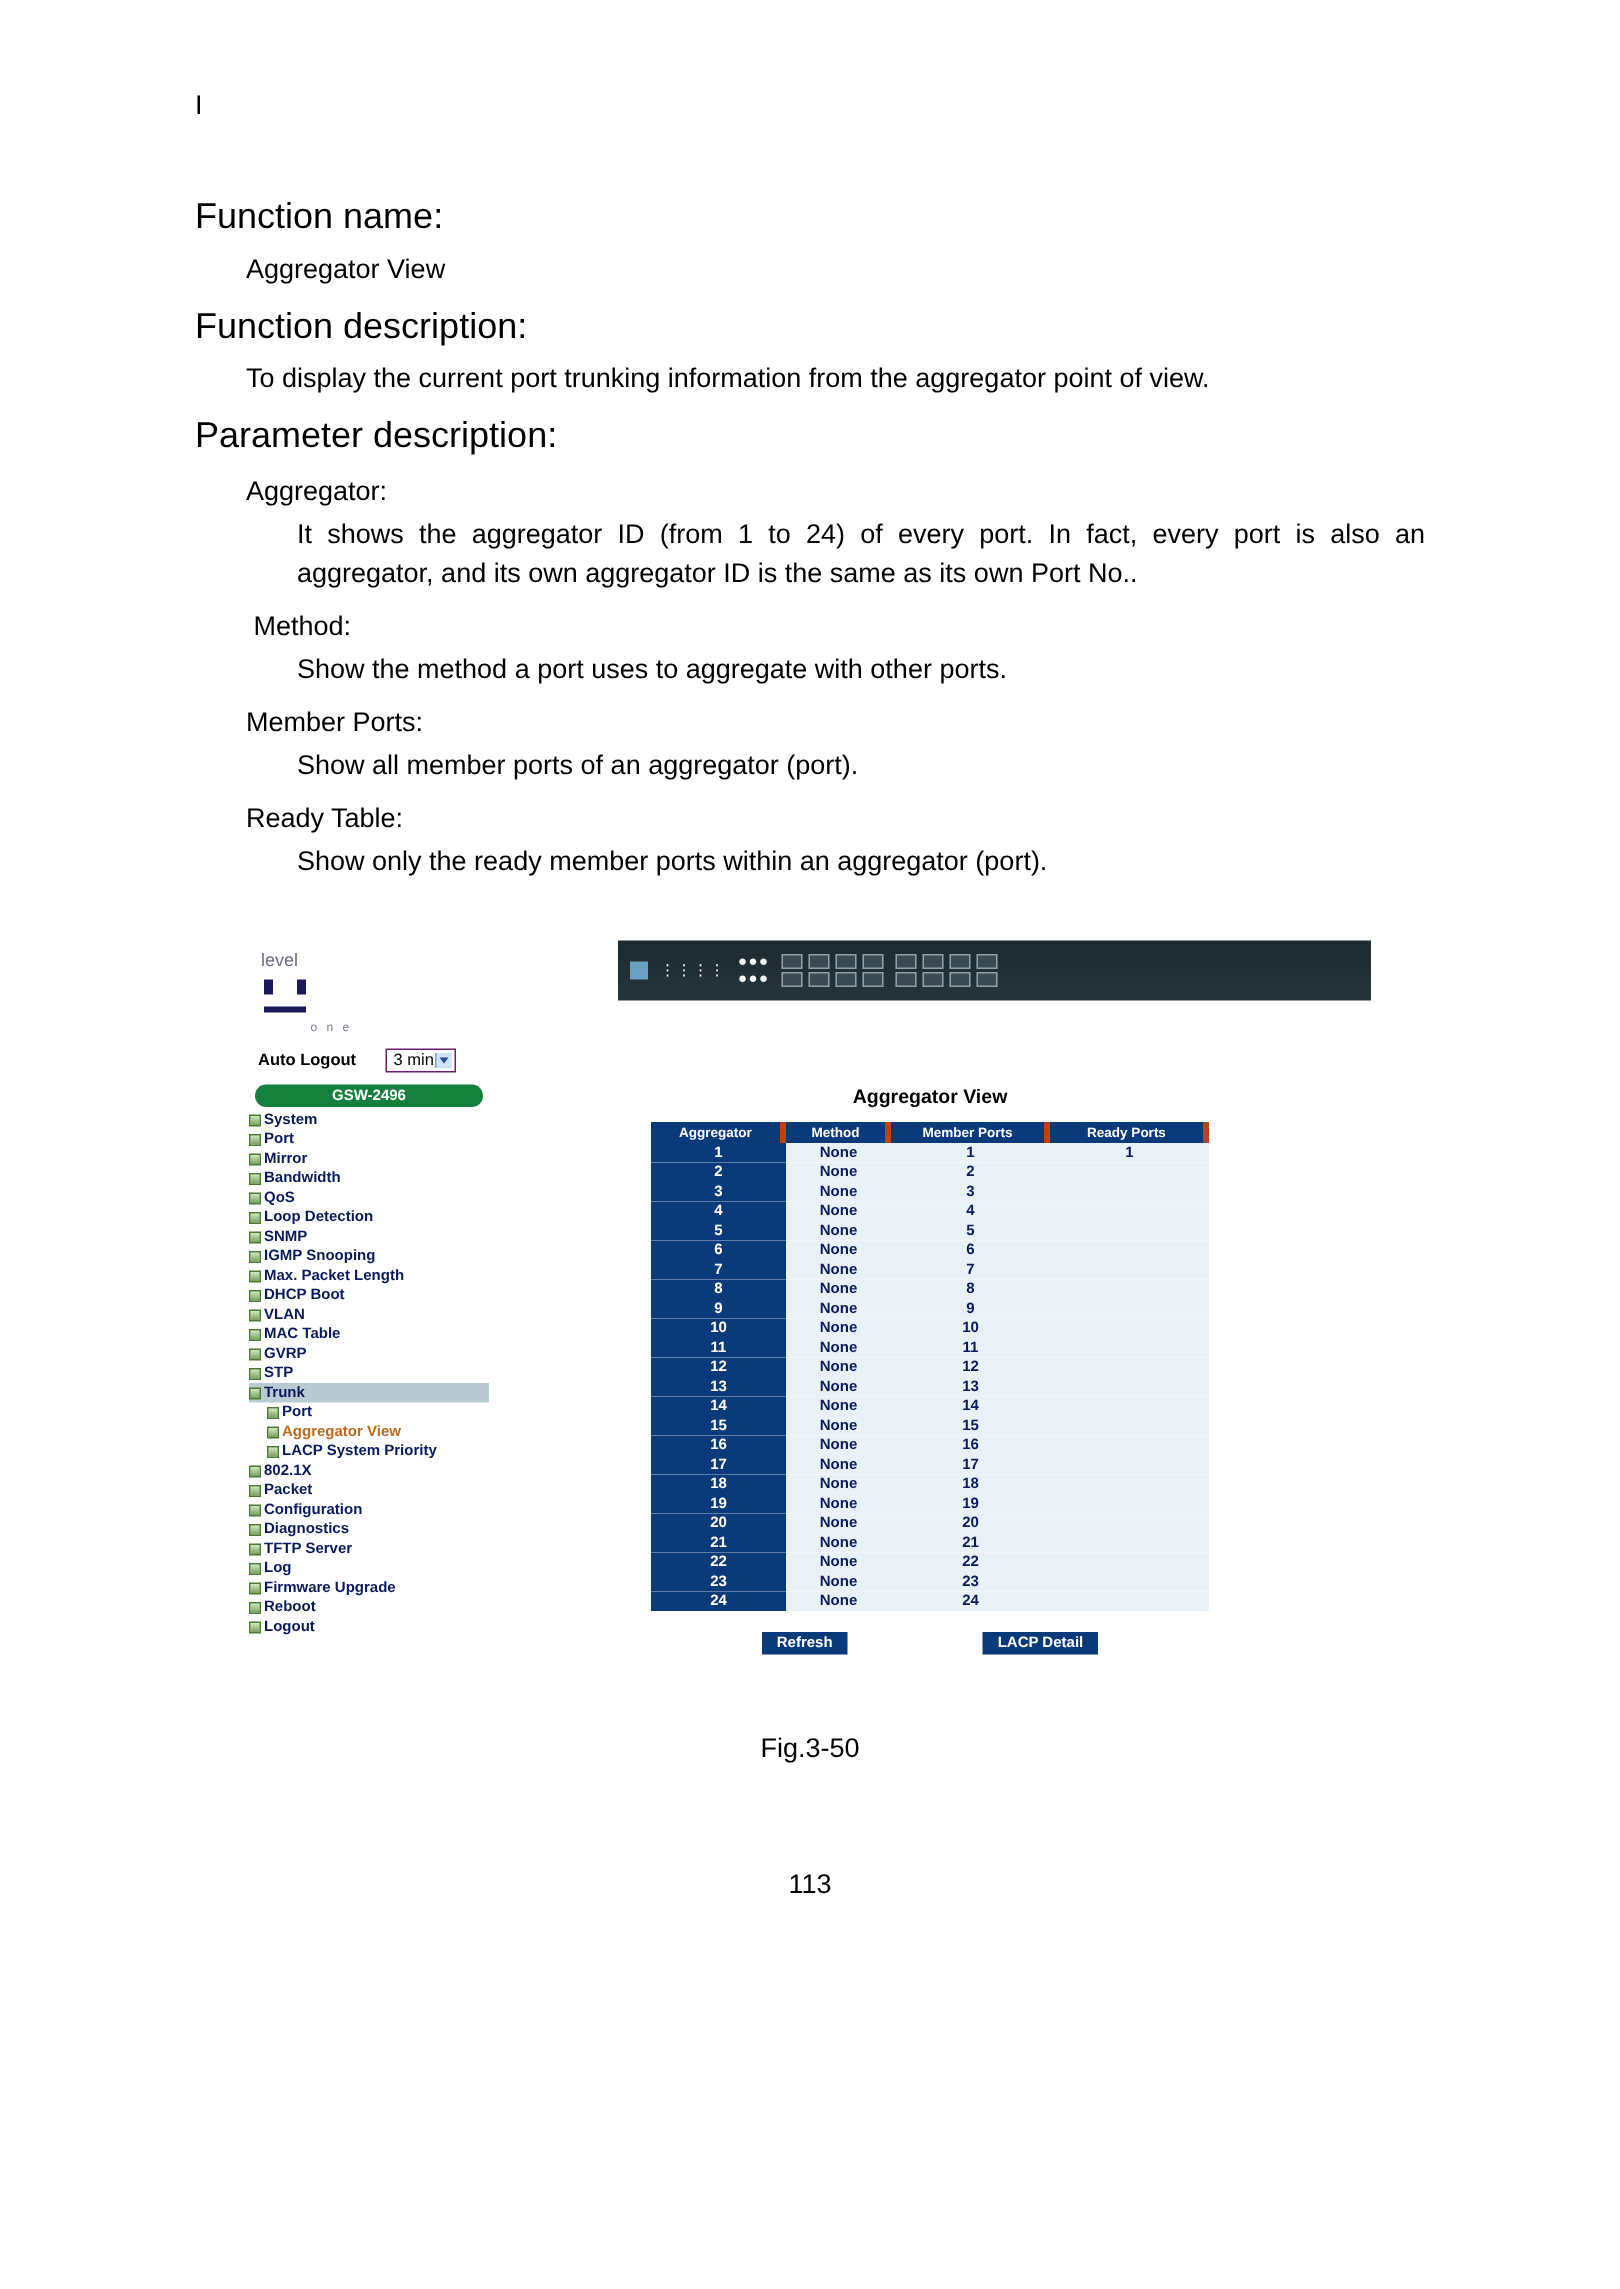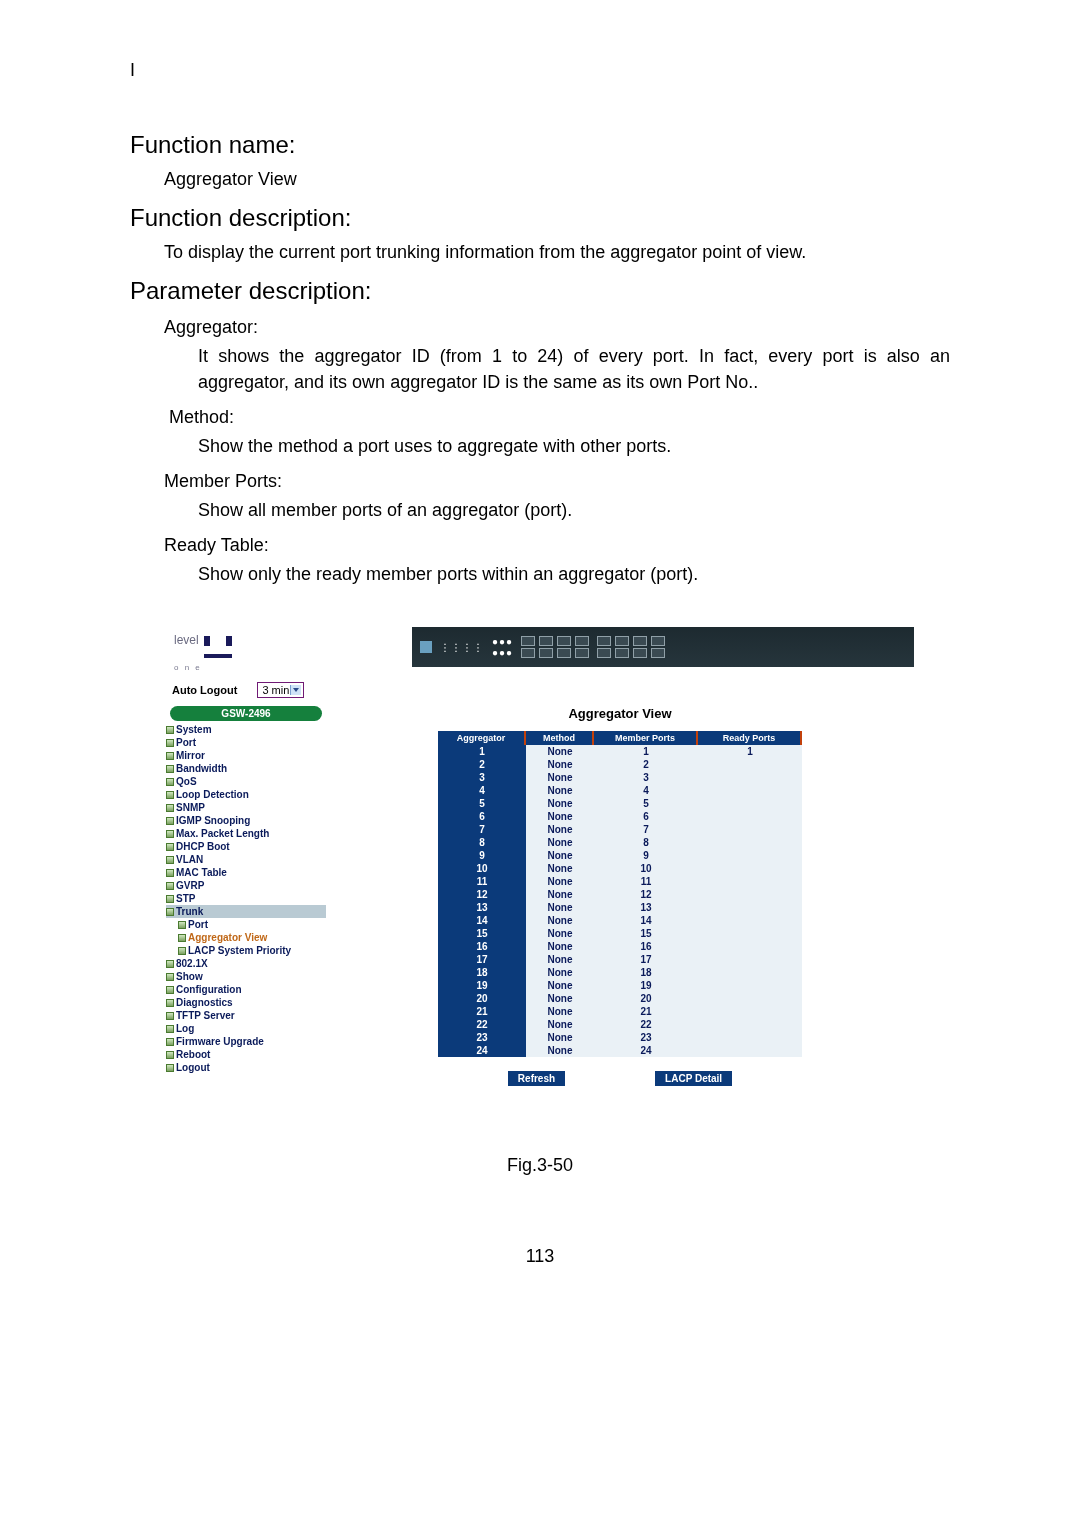--- a/index.html
+++ b/index.html
@@ -73,6 +73,7 @@
     display: flex;
     align-items: flex-start;
     gap: 3px;
+    flex-direction: column;
   }
   .logo-mark {
     display: inline-block;

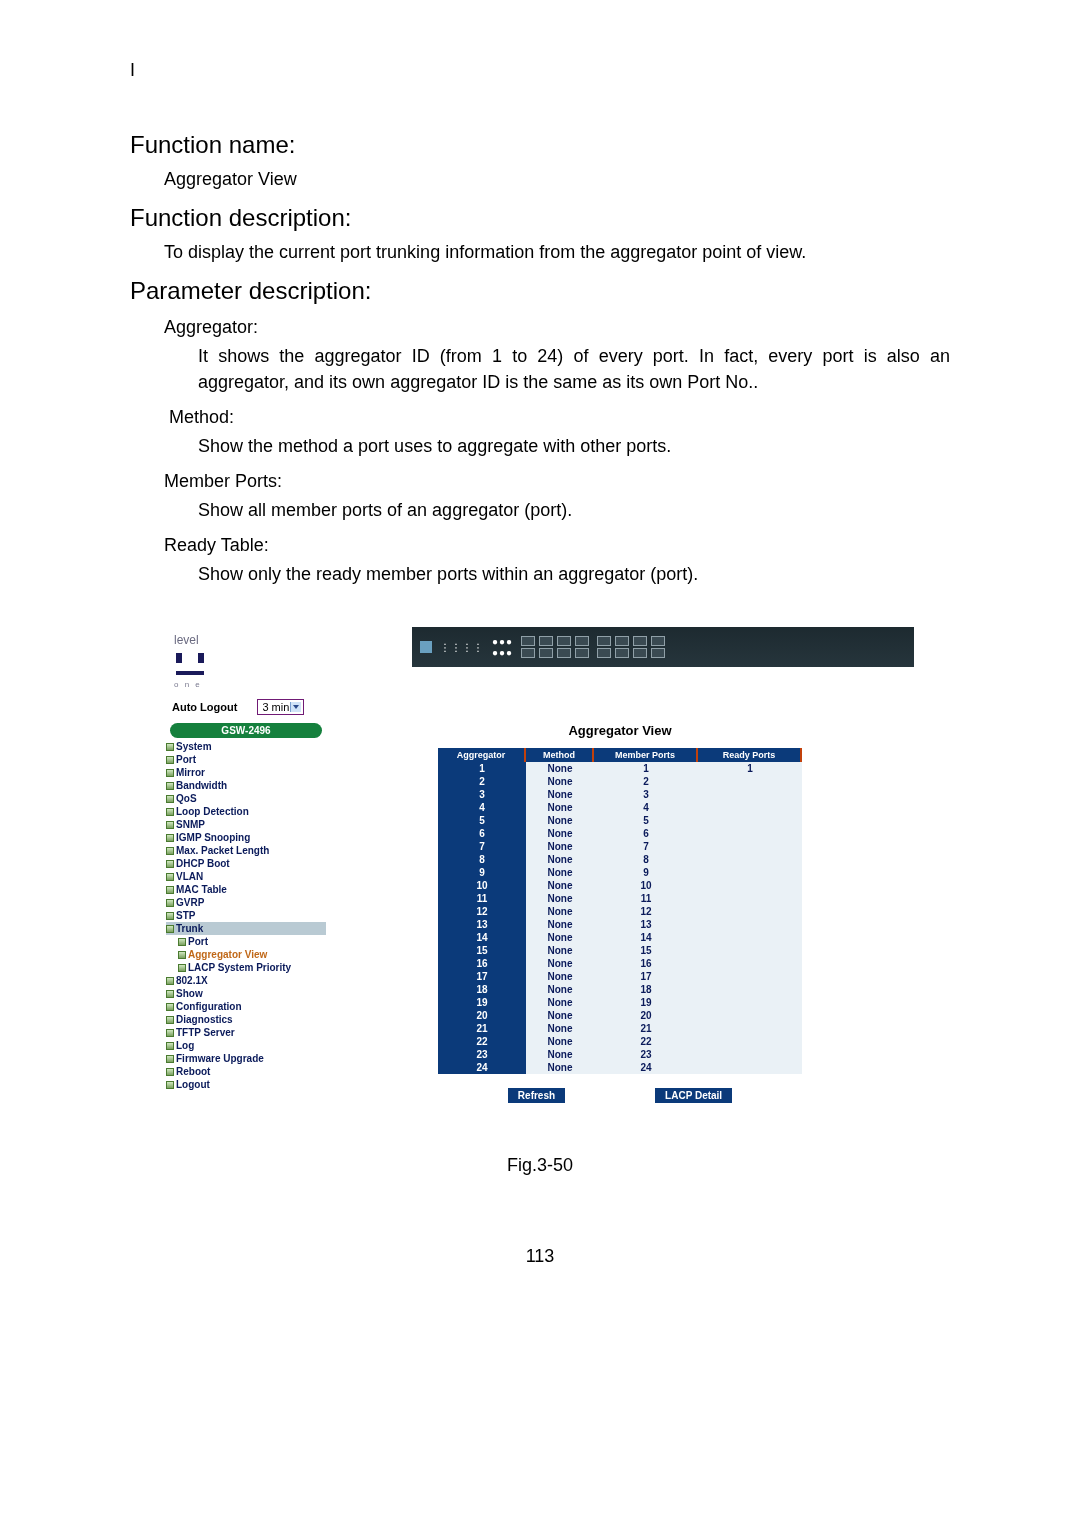--- a/index.html
+++ b/index.html
@@ -94,6 +94,7 @@
     letter-spacing: 2px;
     color: #7a7a90;
     margin-top: 2px;
+    margin-left: 33px;
   }
   .device-strip {
     flex: 1;

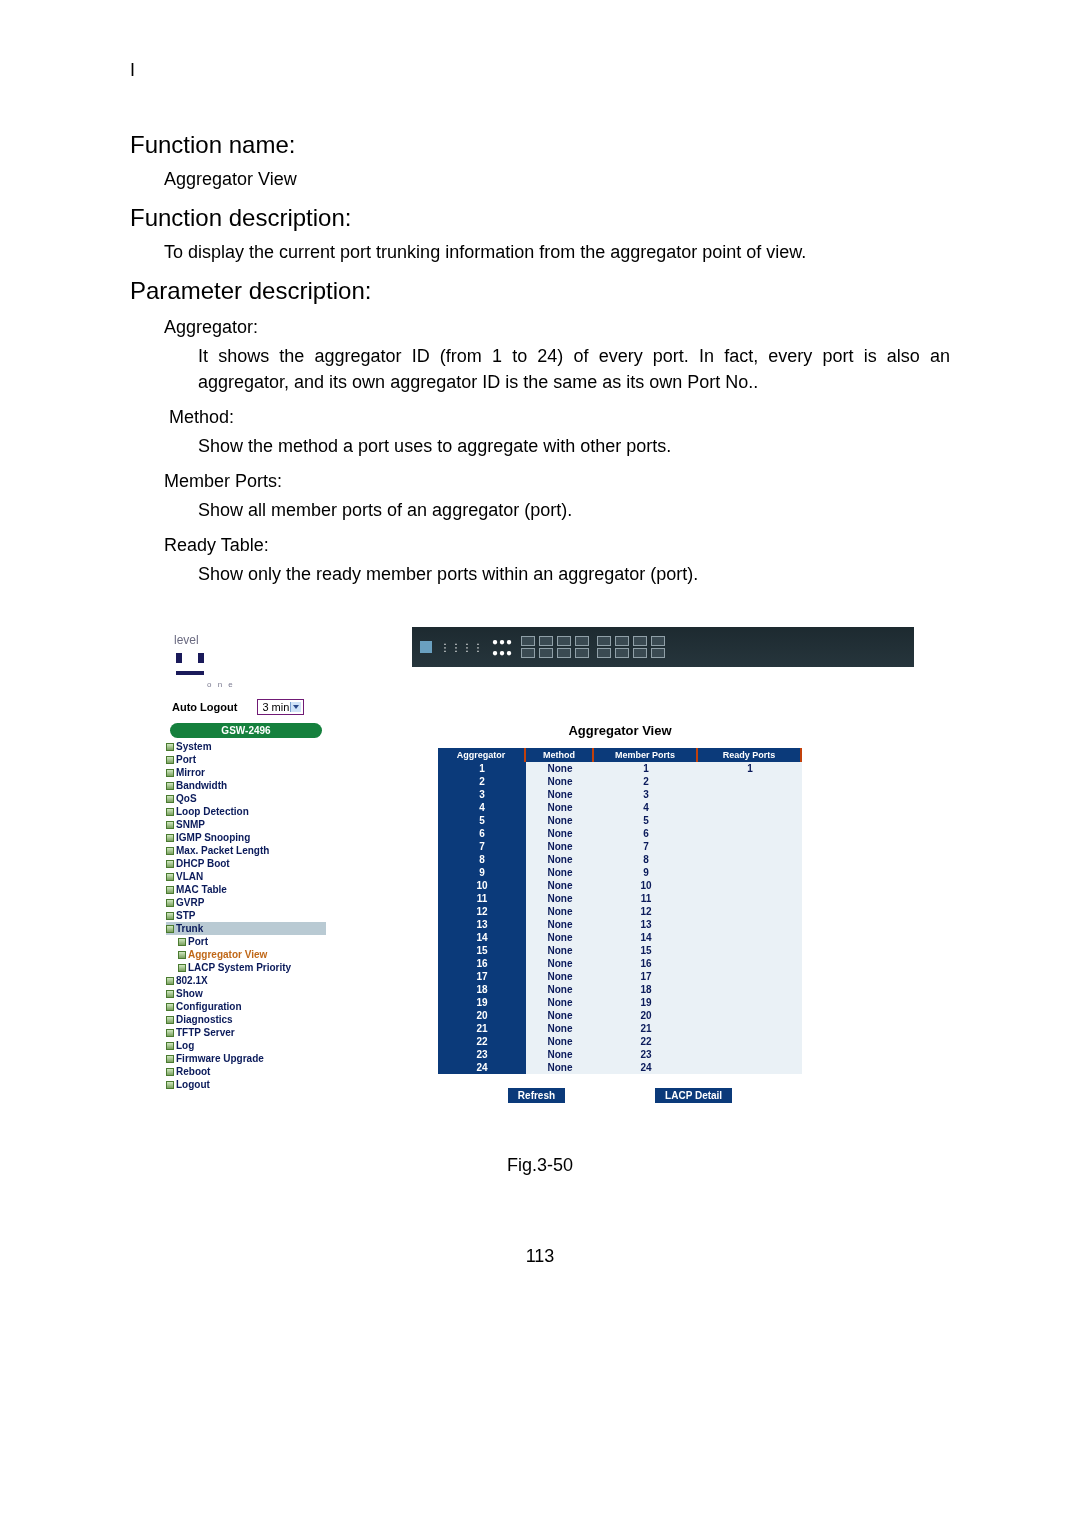--- a/index.html
+++ b/index.html
@@ -228,7 +228,7 @@
     padding: 2px 8px;
     text-align: center;
     font-size: 9px;
-    border-right: 2px solid #c2410c;
+    border-right: 4px solid #c2410c;
   }
   .agg-table td {
     text-align: center;

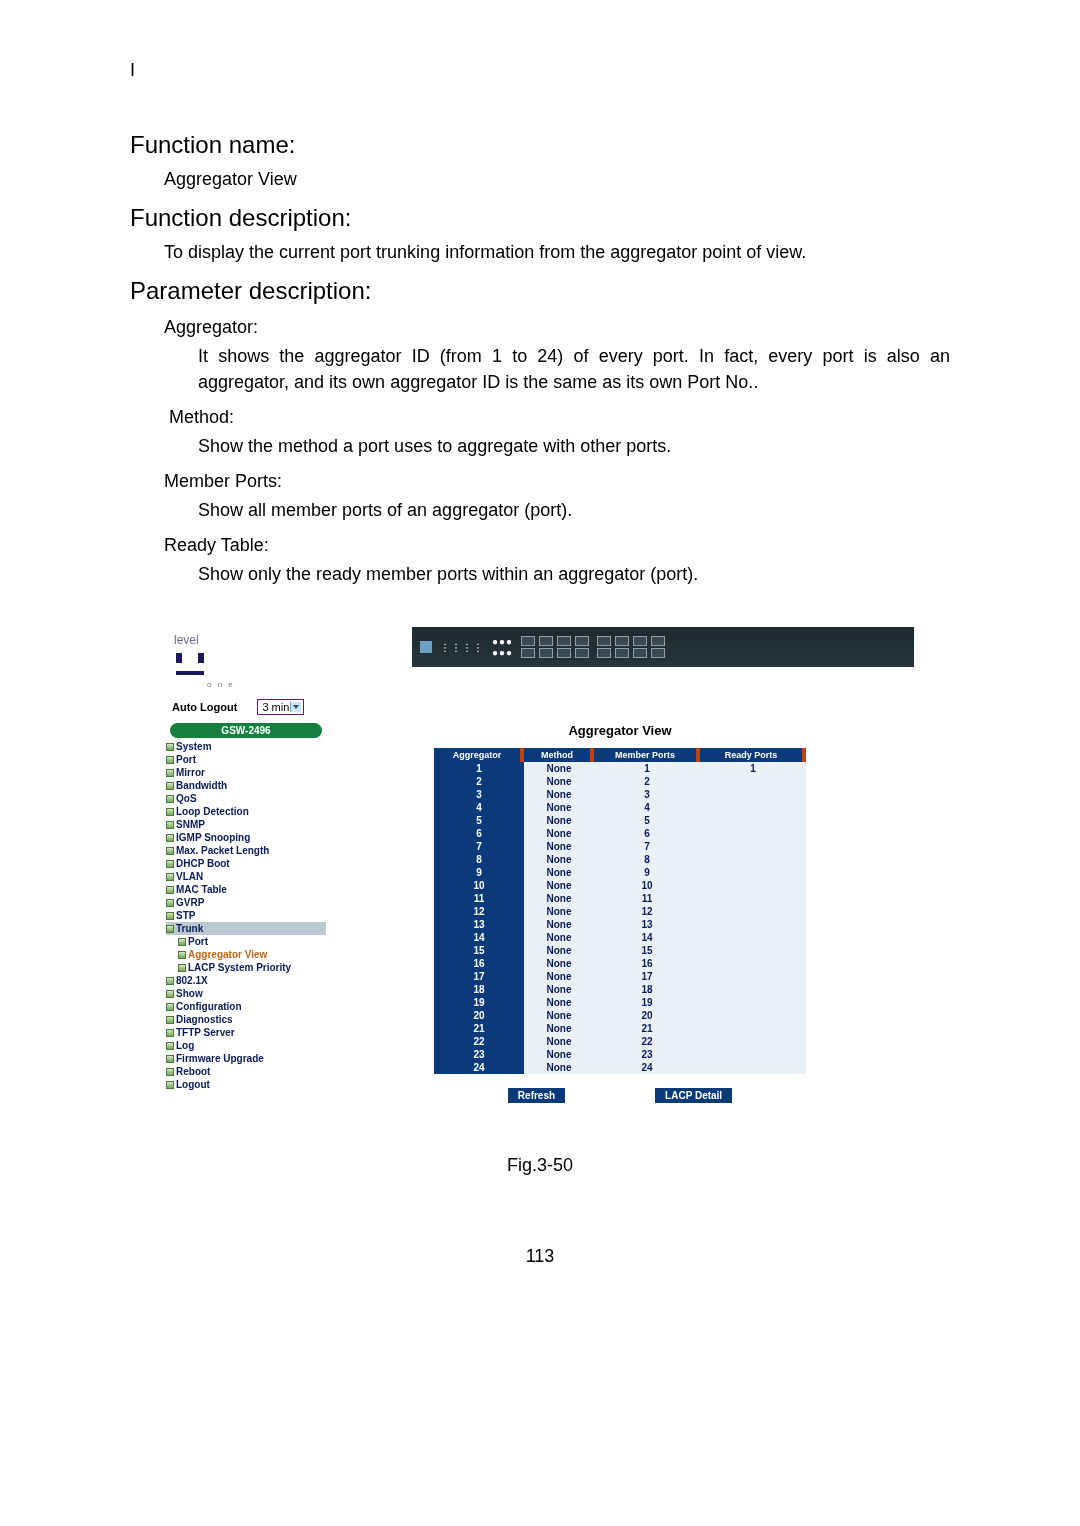--- a/index.html
+++ b/index.html
@@ -385,7 +385,7 @@
             <div class="nav-item sub sel"><span class="sq"></span><span>Aggregator View</span></div>
             <div class="nav-item sub"><span class="sq"></span><span>LACP System Priority</span></div>
             <div class="nav-item"><span class="sq"></span><span>802.1X</span></div>
-            <div class="nav-item"><span class="sq"></span><span>Show</span></div>
+            <div class="nav-item"><span class="sq"></span><span>Packet</span></div>
             <div class="nav-item"><span class="sq"></span><span>Configuration</span></div>
             <div class="nav-item"><span class="sq"></span><span>Diagnostics</span></div>
             <div class="nav-item"><span class="sq"></span><span>TFTP Server</span></div>

